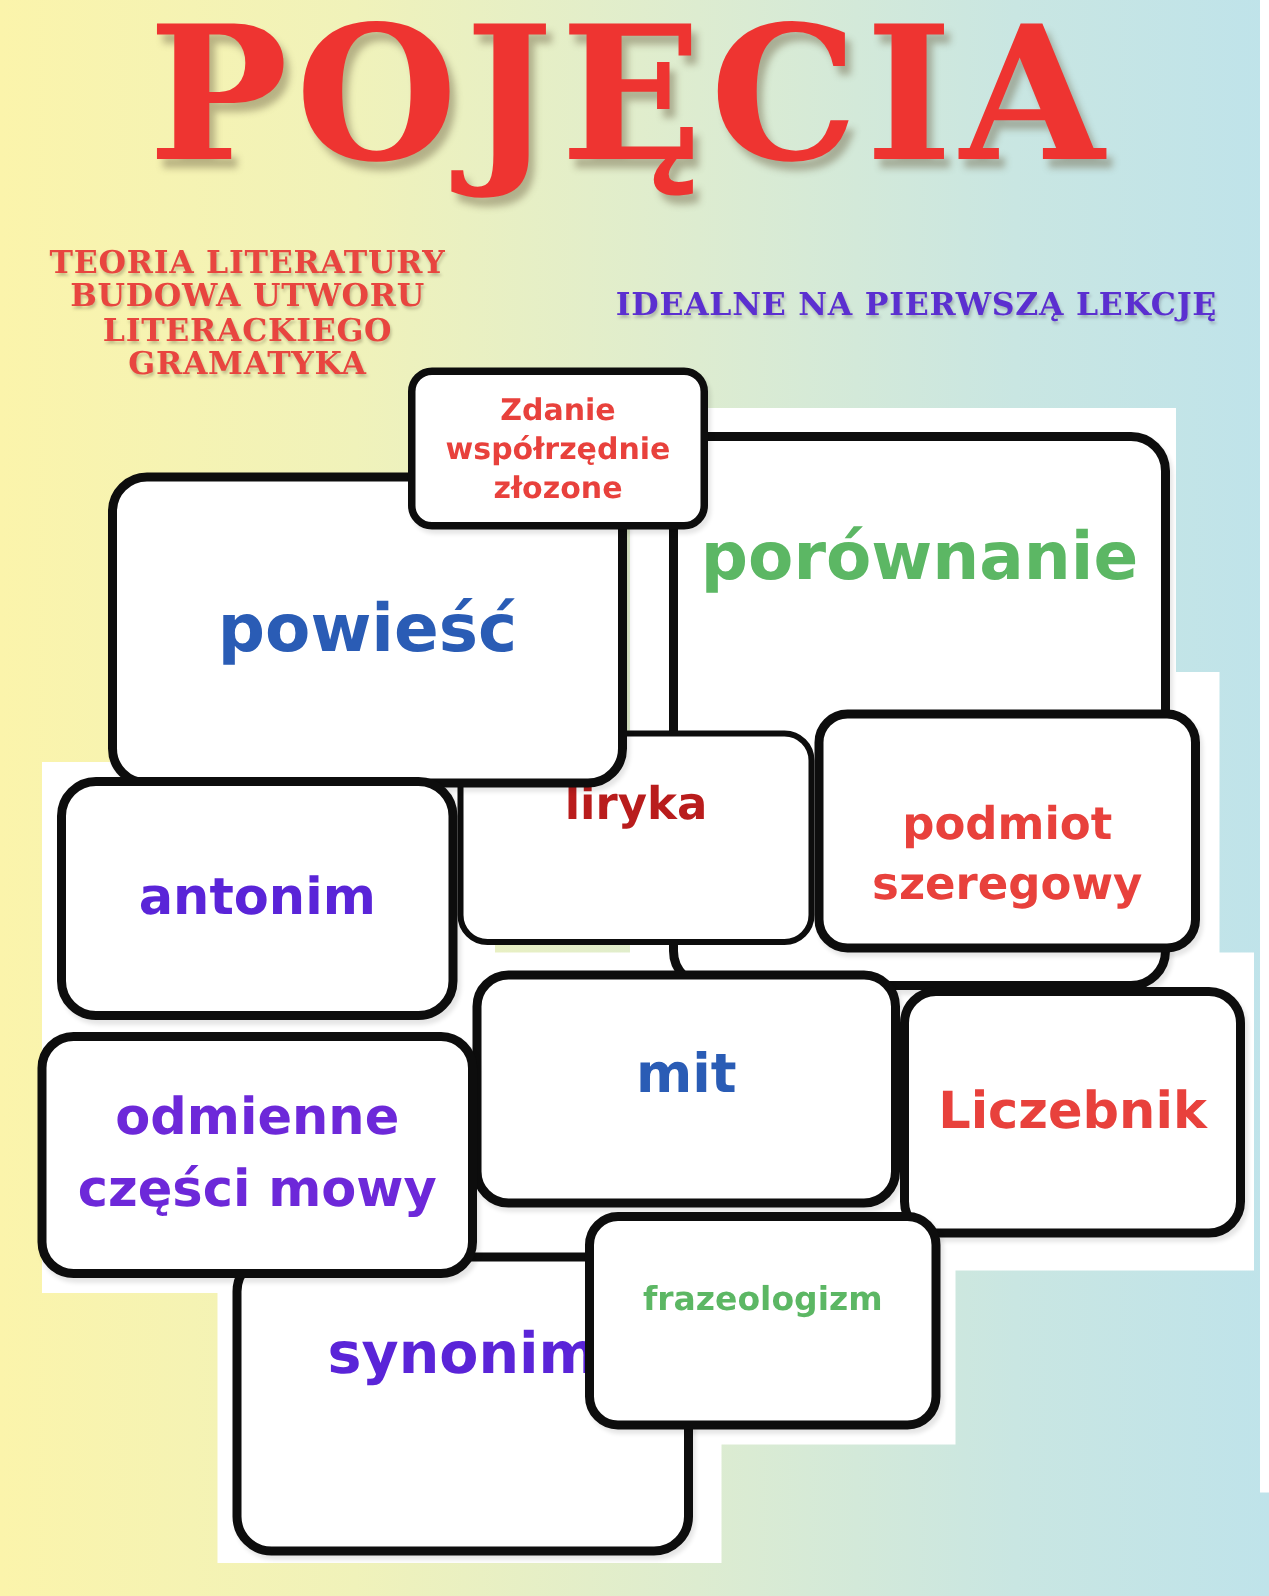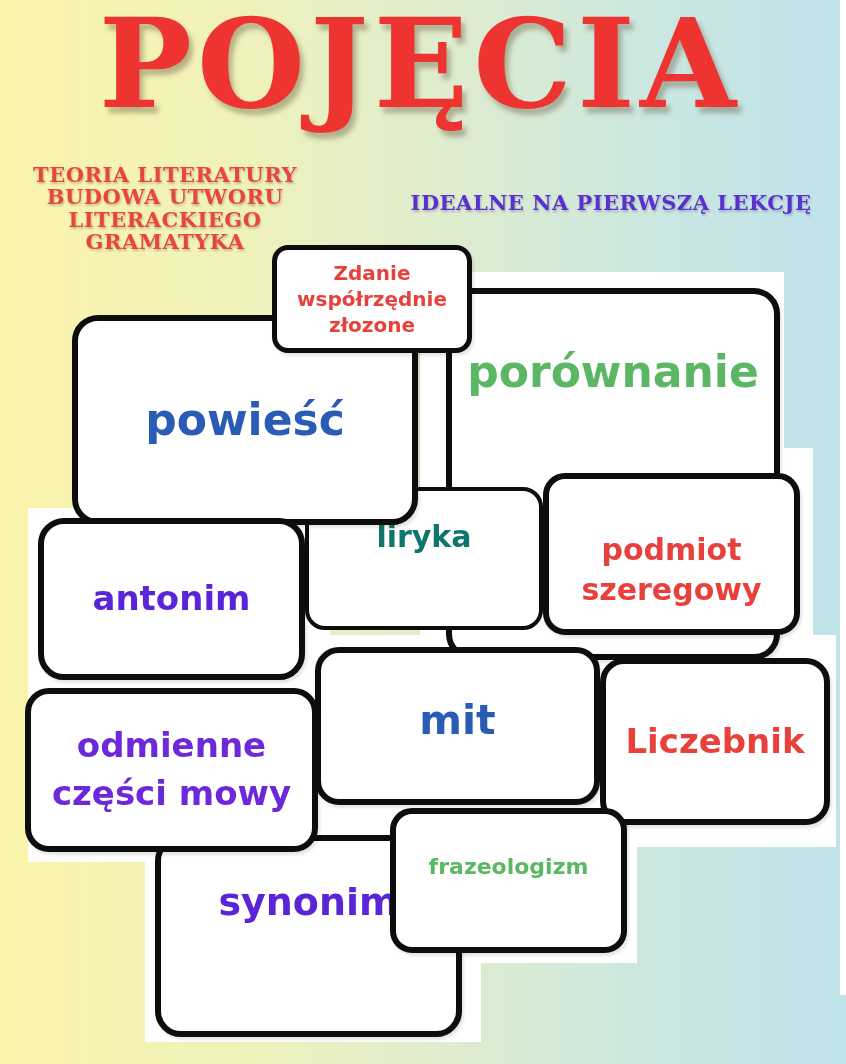--- a/index.html
+++ b/index.html
@@ -161,7 +161,7 @@
   </div>
 
   <div class="card" id="card-liryka">
-    <span class="card-label" style="color: #0f766e;">liryka</span>
+    <span class="card-label" style="color: #b91c1c;">liryka</span>
   </div>
 
   <div class="card" id="card-podmiot">

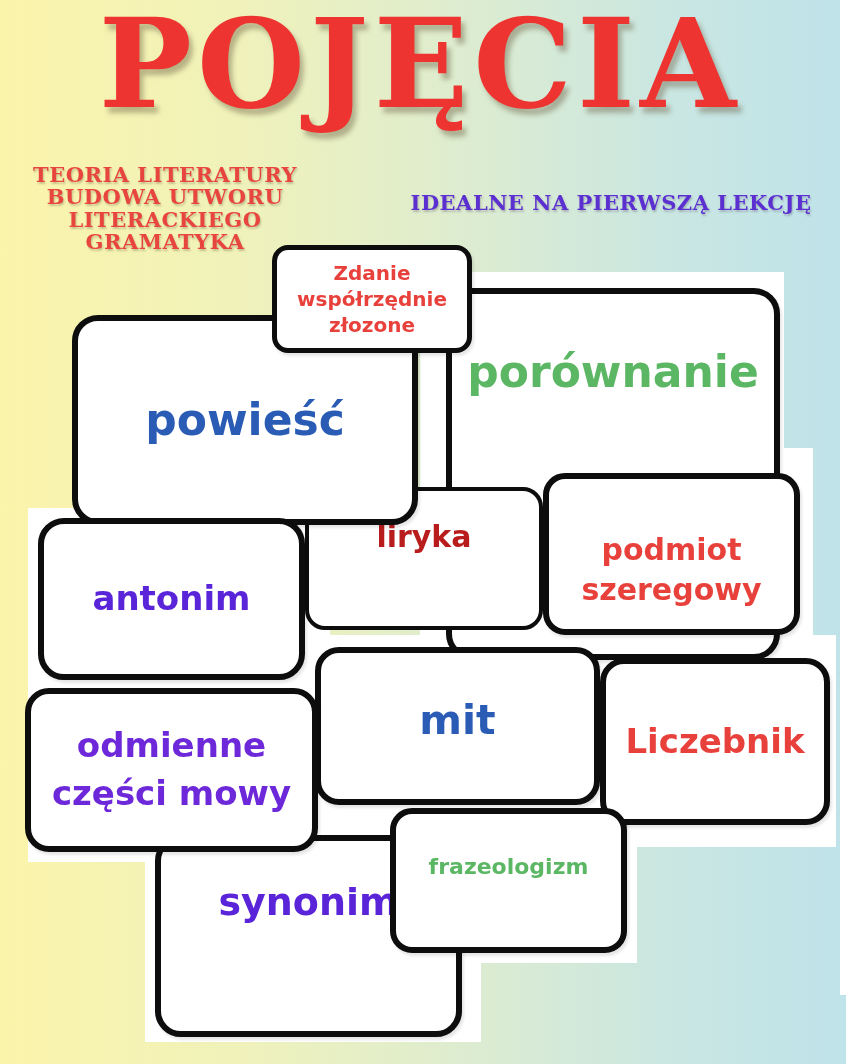--- a/index.html
+++ b/index.html
@@ -104,7 +104,7 @@
 
   #card-mit          { left: 315px; top: 647px; width: 285px; height: 158px; z-index: 1;
                        border-radius: 24px; align-items: flex-start; padding-top: 40px; }
-  #card-mit .card-label { font-size: 41px; text-align: center; }
+  #card-mit .card-label { font-size: 36px; text-align: center; }
 
   #card-liczebnik    { left: 600px; top: 658px; width: 230px; height: 167px; z-index: 1;
                        border-radius: 24px; }

